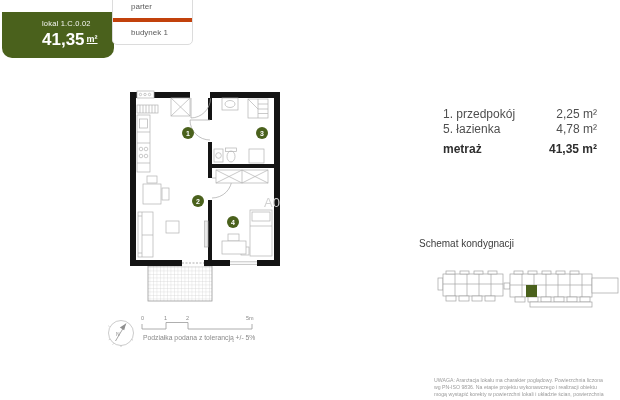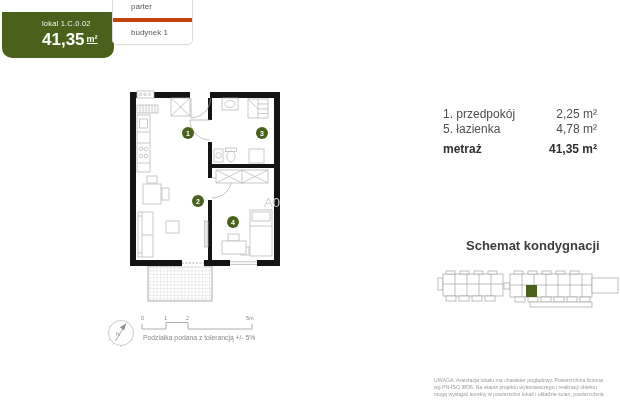--- a/index.html
+++ b/index.html
@@ -29,7 +29,7 @@
   .room-list .rrow { display:flex; justify-content:space-between; height:15.6px; align-items:center; }
   .room-list .total { margin-top:4px; font-weight:bold; color:#2e2e2e;justify-content:space-between; }
 
-  .schemat-title { left:466px; top:238px; font-size:13px; font-weight:bold; color:#3d3d3d; }
+  .schemat-title { left:419px; top:238px; font-size:10px; font-weight:normal; color:#3d3d3d; }
 
   .scale-caption { left:143px; top:334px; font-size:6.8px; color:#8a8a8a; }
 

